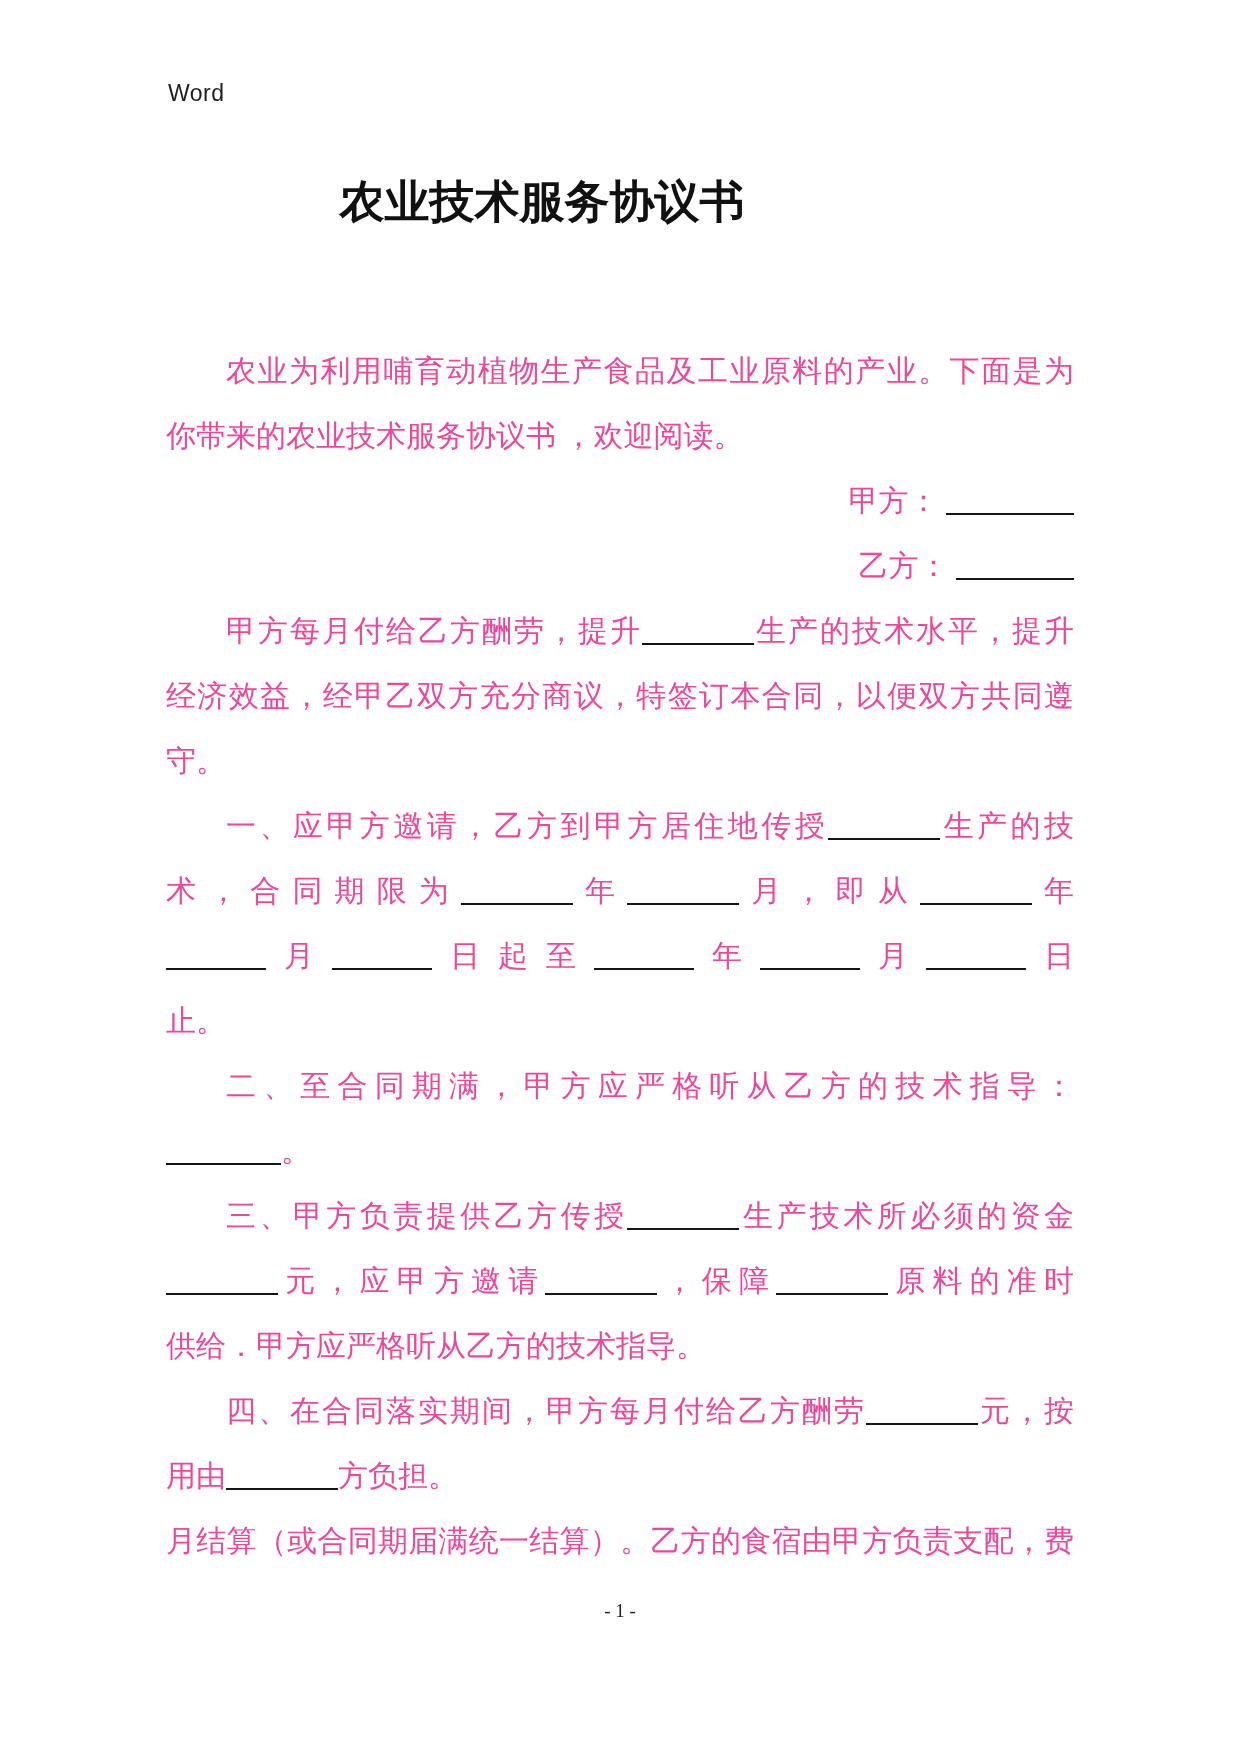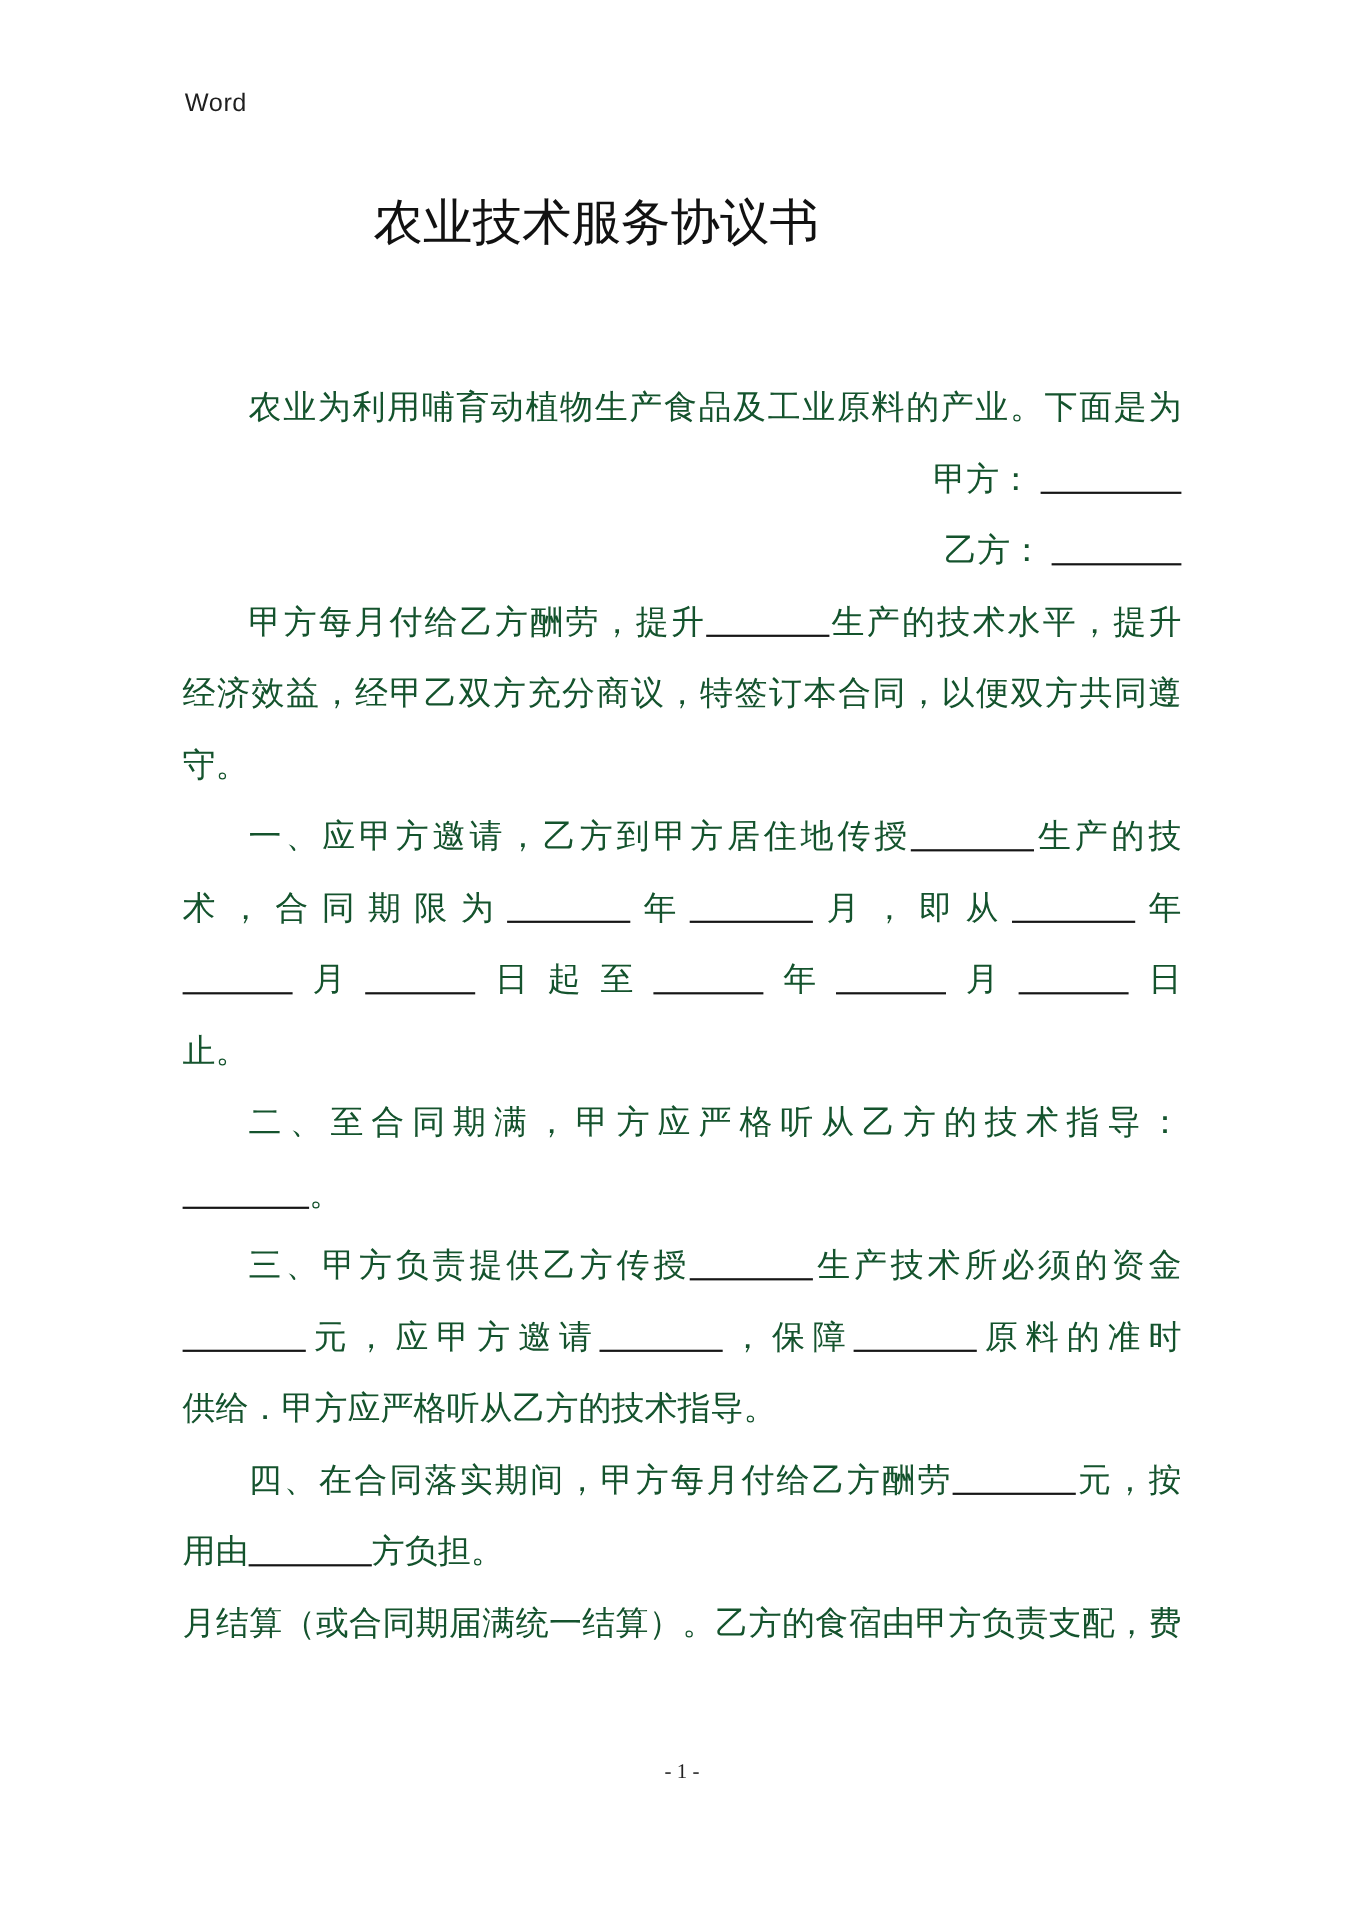--- a/index.html
+++ b/index.html
@@ -17,7 +17,7 @@
   .doc-title{
     position:absolute;left:0;top:162px;width:1084px;height:80px;
     line-height:80px;text-align:center;
-    font-size:45px;font-weight:normal;color:#111;
+    font-size:45px;font-weight:bold;color:#111;
   }
   .doc-body{
     position:absolute;left:166px;top:338px;width:908px;

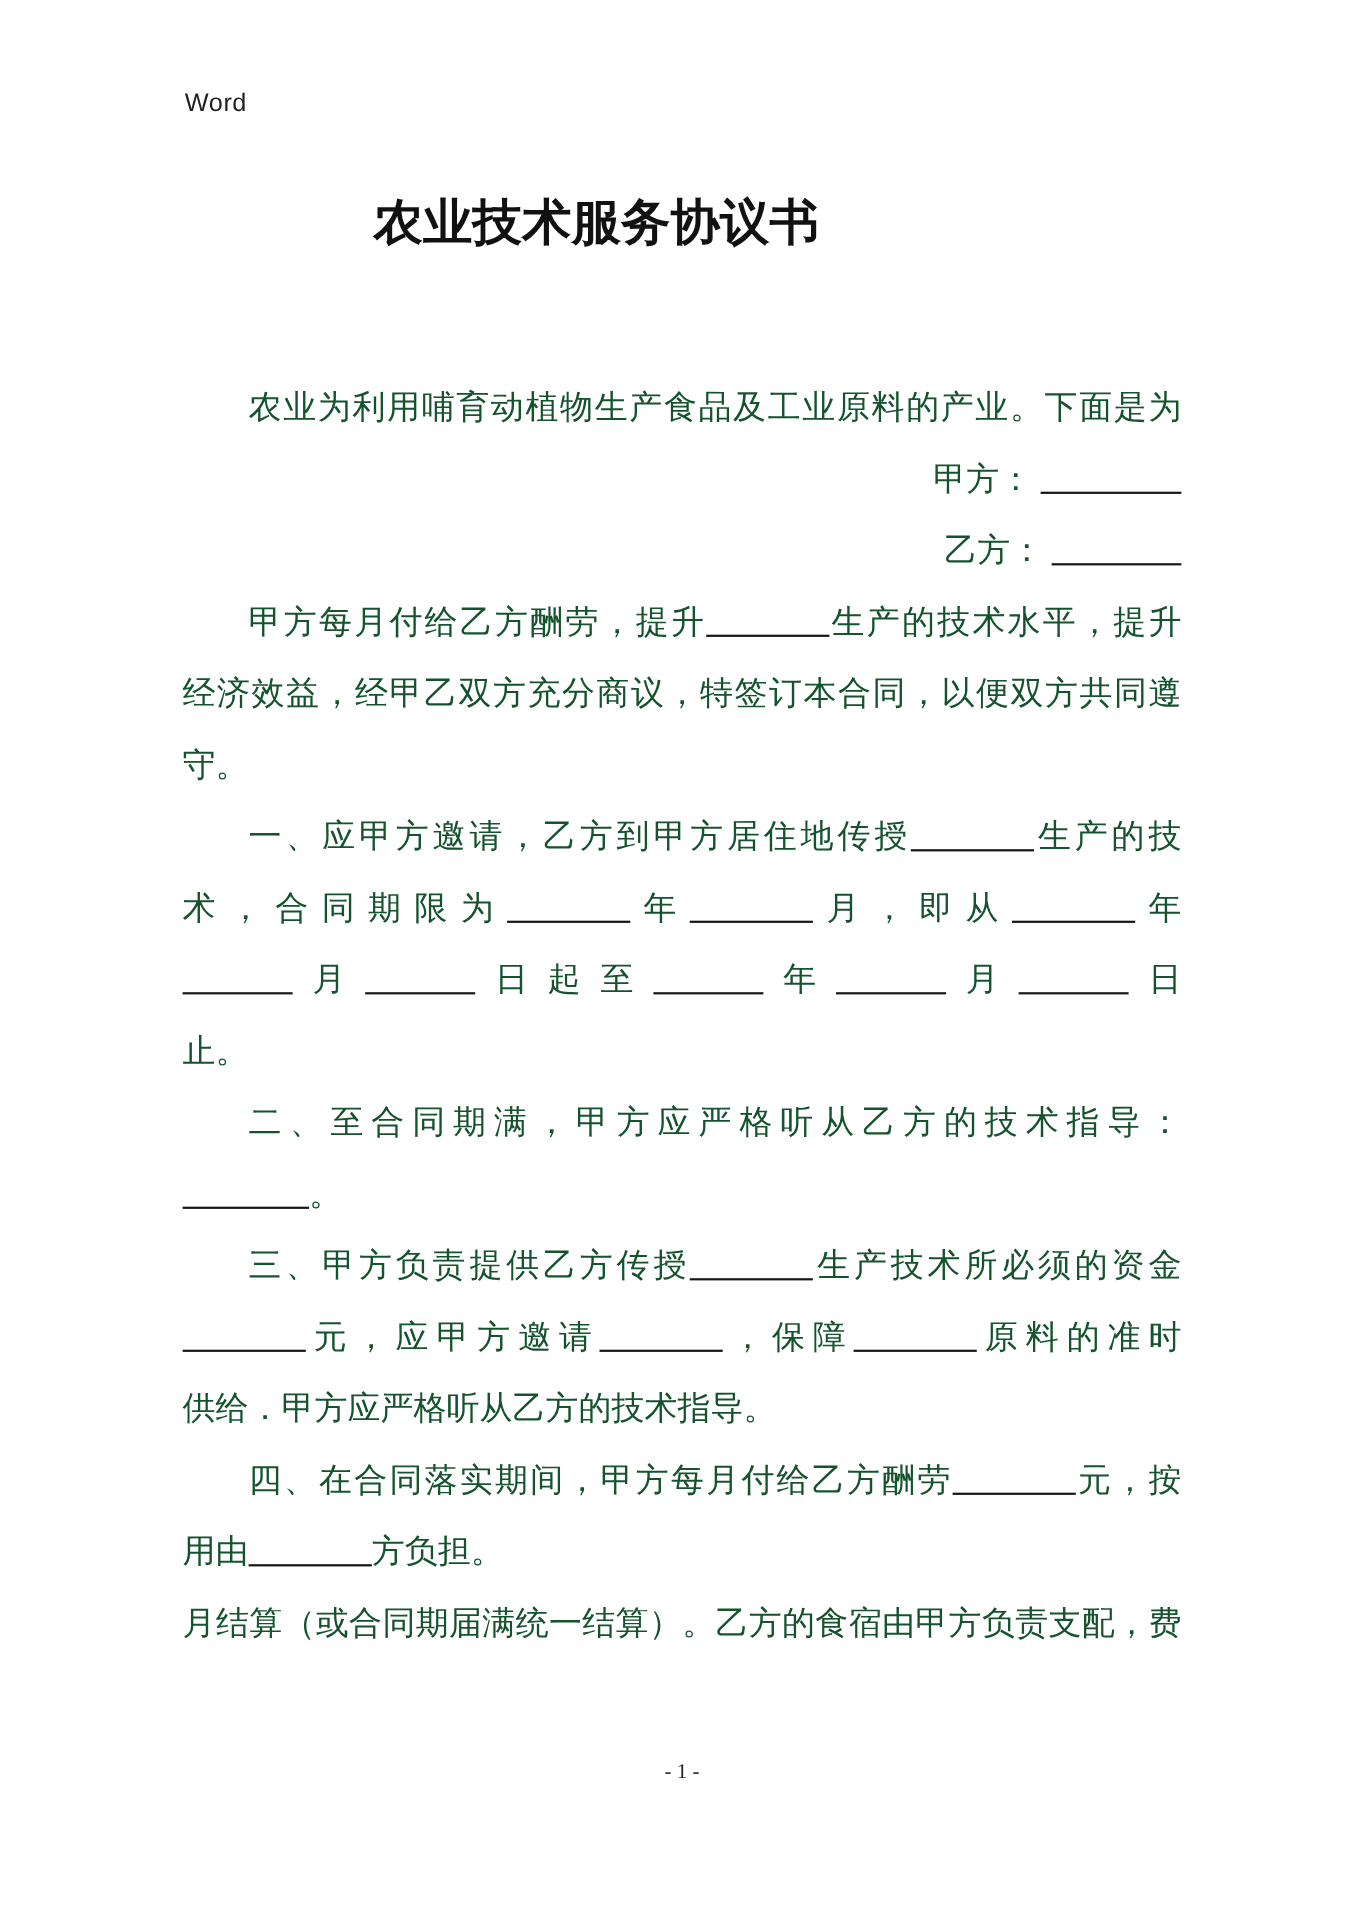--- a/index.html
+++ b/index.html
@@ -23,7 +23,7 @@
     position:absolute;left:166px;top:338px;width:908px;
   }
   .line{
-    height:65px;line-height:65px;font-size:30px;color:#14532d;
+    height:65px;line-height:65px;font-size:30px;color:#ec4899;
     white-space:nowrap;text-align:left;
   }
   .line.justify{

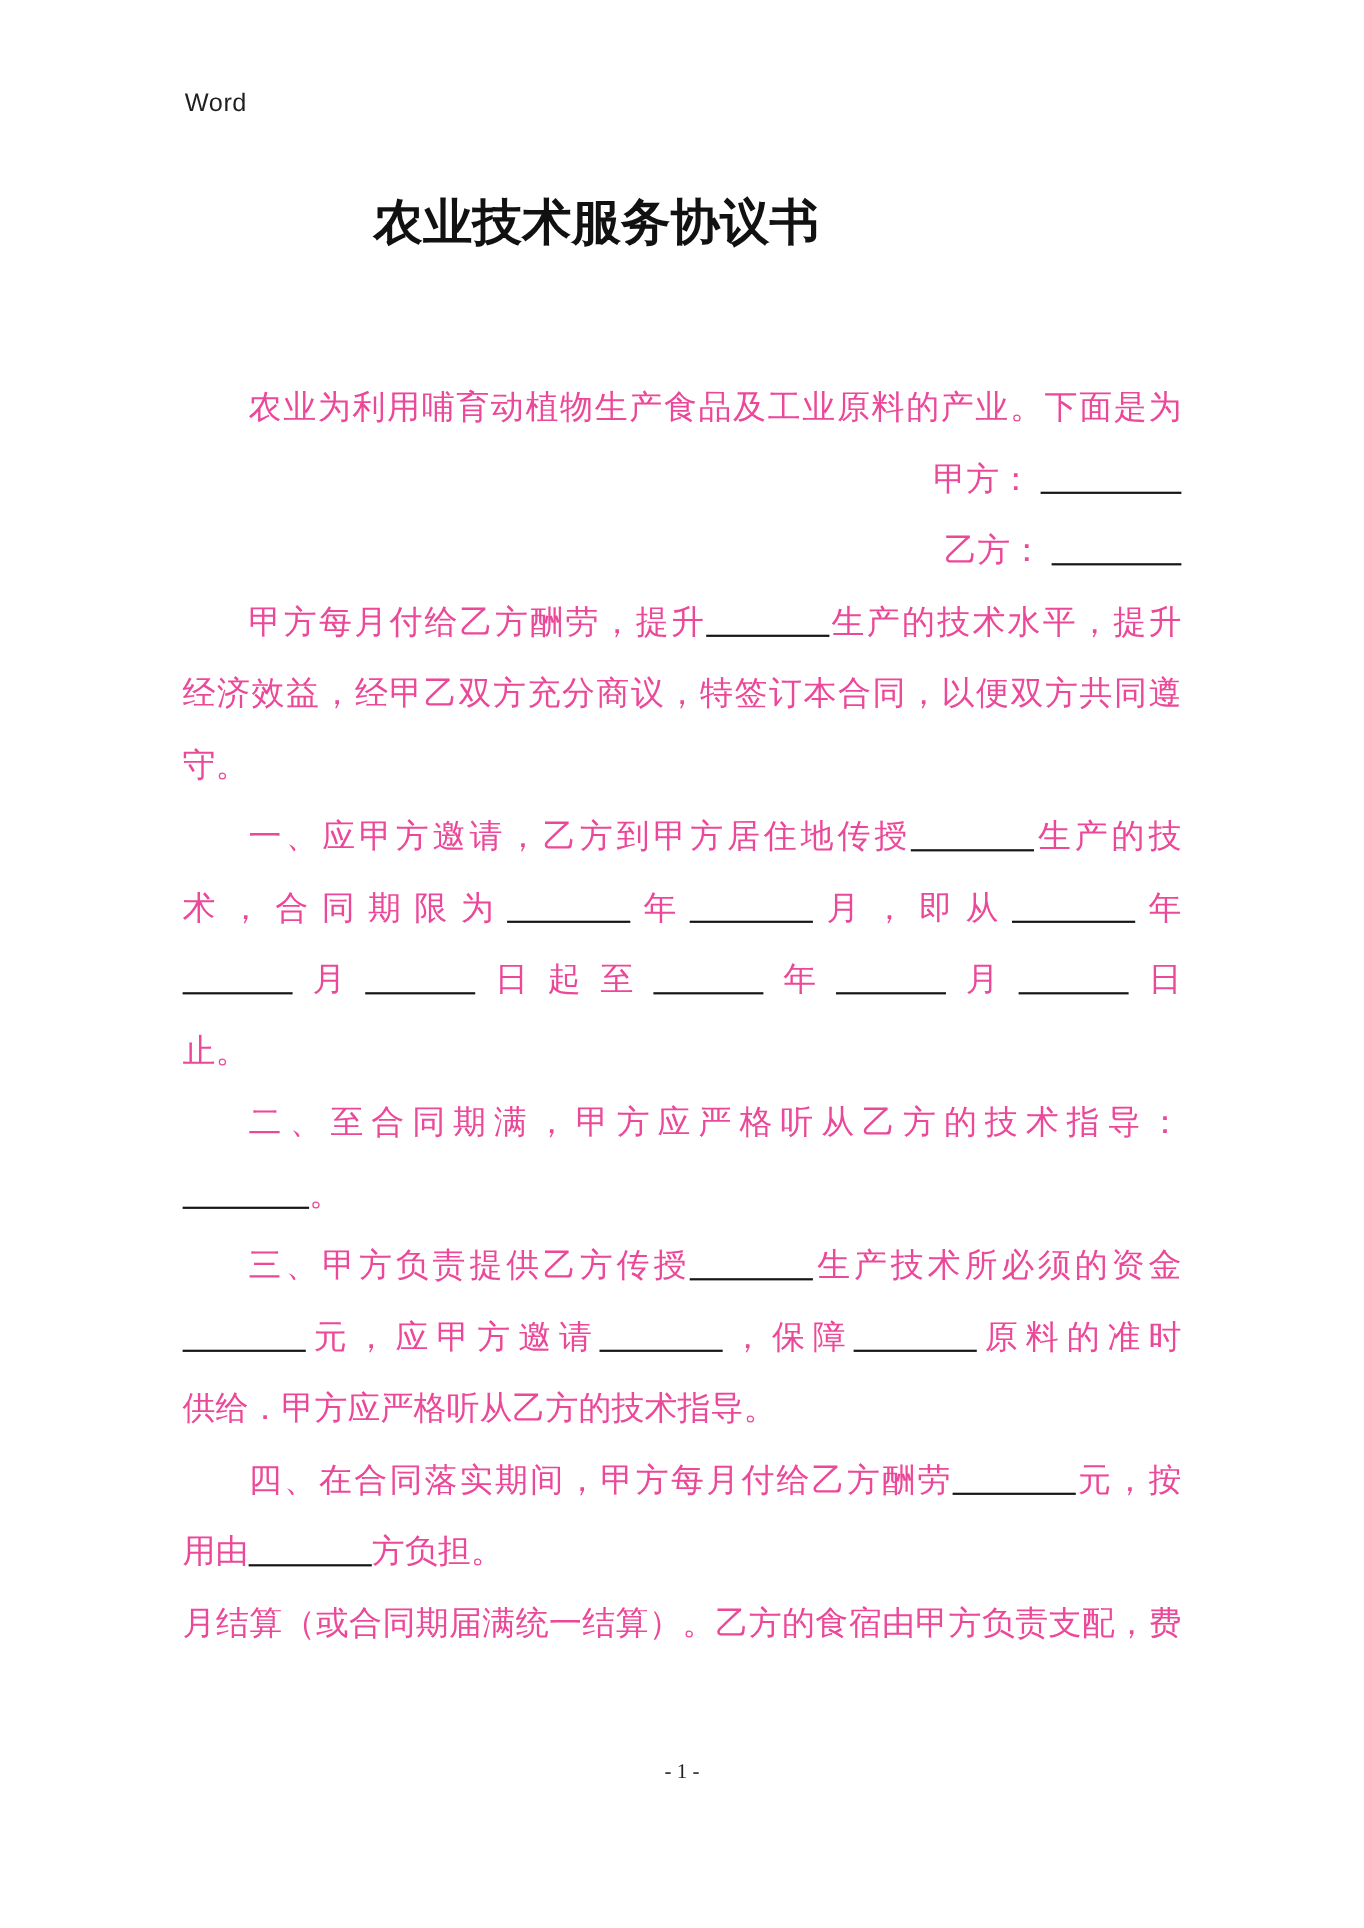--- a/index.html
+++ b/index.html
@@ -49,6 +49,7 @@
   <div class="doc-title">农业技术服务协议书</div>
   <div class="doc-body">
       <div class="line indent justify"><span class="txt">农业为利用哺育动植物生产食品及工业原料的产业。下面是为</span></div>
+      <div class="line"><span class="txt">你带来的农业技术服务协议书 ，欢迎阅读。</span></div>
       <div class="line indent"><span class="txt">甲方： </span><span class="blank" style="width: 128px;"></span></div>
       <div class="line indent"><span class="txt">乙方： </span><span class="blank" style="width: 118px;"></span></div>
       <div class="line indent justify"><span class="txt">甲方每月付给乙方酬劳，提升</span><span class="blank" style="width: 112px;"></span><span class="txt">生产的技术水平，提升</span></div>

